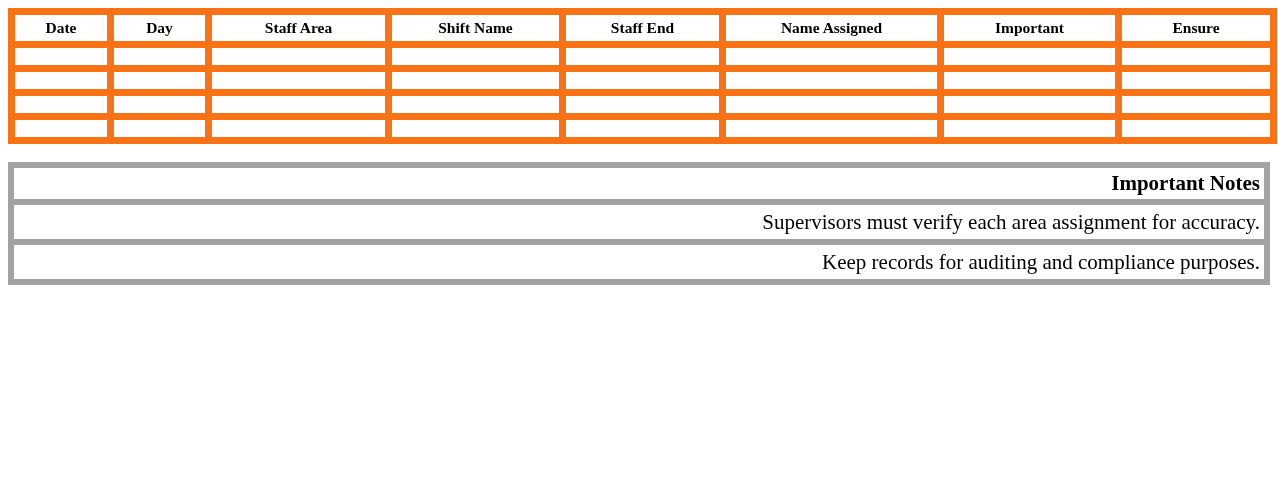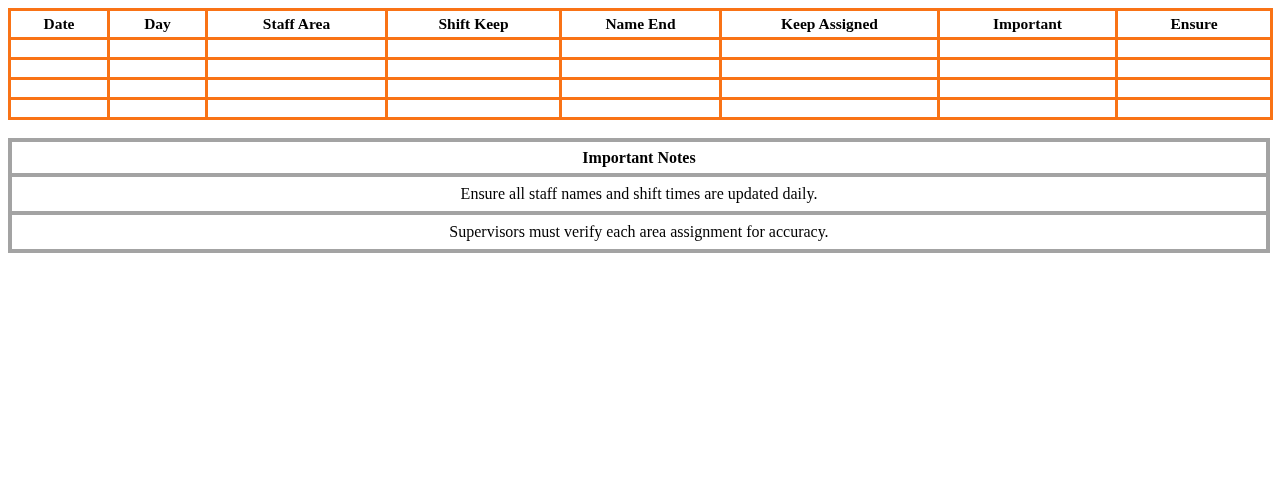--- a/index.html
+++ b/index.html
@@ -28,7 +28,7 @@
   }
   table.schedule-table td,
   table.schedule-table th {
-    border: 3px solid #f97316;
+    border: 7px solid #f97316;
     height: 16px;
     padding: 0 2px;
     font-size: 15px;

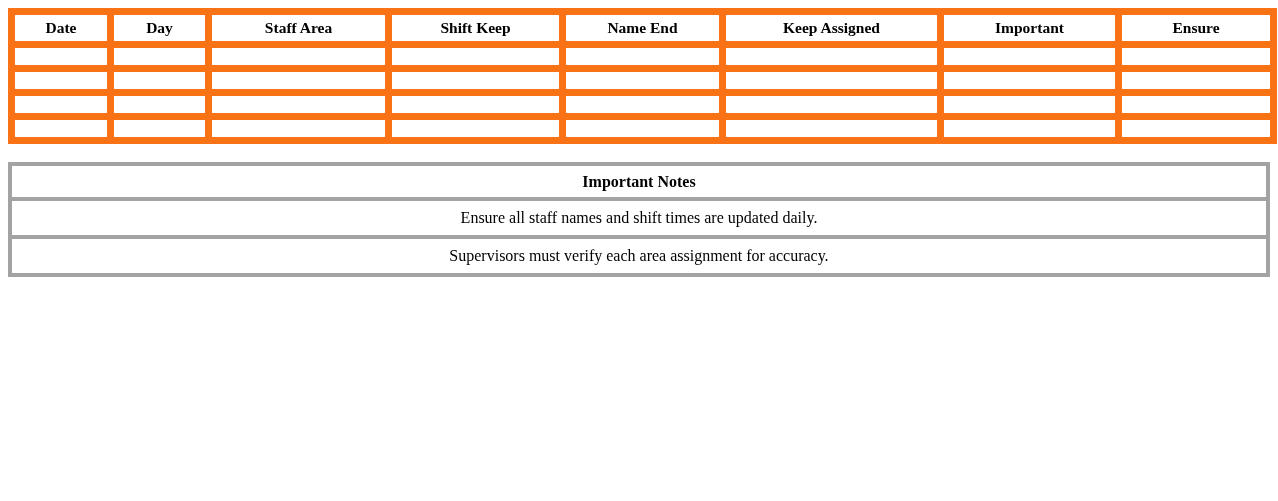--- a/index.html
+++ b/index.html
@@ -80,7 +80,7 @@
         <th>Date</th>
         <th>Day</th>
         <th>Staff Area</th>
-        <th>Shift Keep</th>
+        <th>Shift Name</th>
         <th>Name End</th>
         <th>Keep Assigned</th>
         <th>Important</th>

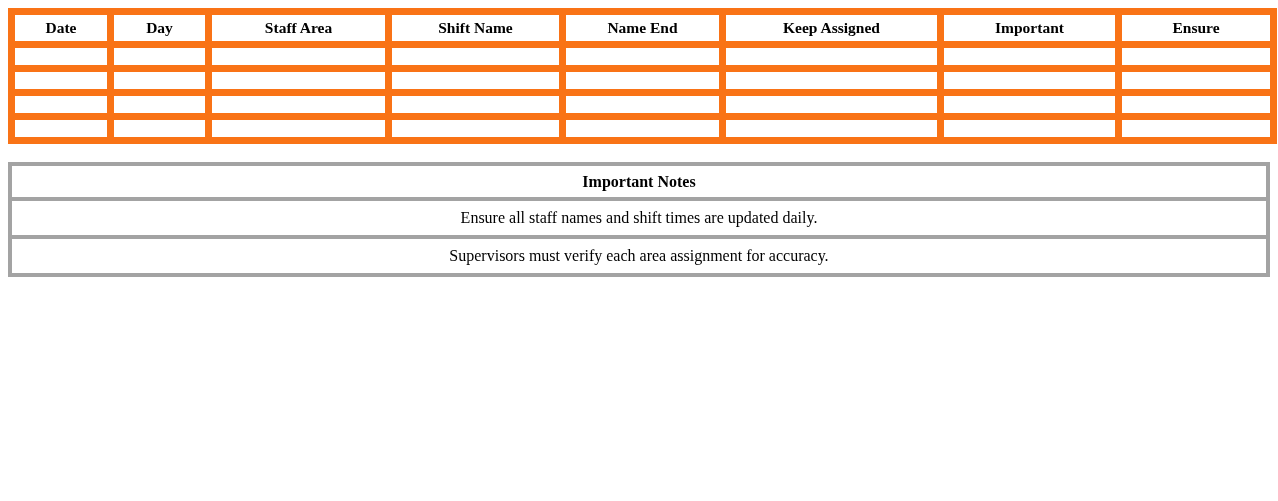--- a/index.html
+++ b/index.html
@@ -81,7 +81,7 @@
         <th>Day</th>
         <th>Staff Area</th>
         <th>Shift Name</th>
-        <th>Name End</th>
+        <th>Staff End</th>
         <th>Keep Assigned</th>
         <th>Important</th>
         <th>Ensure</th>

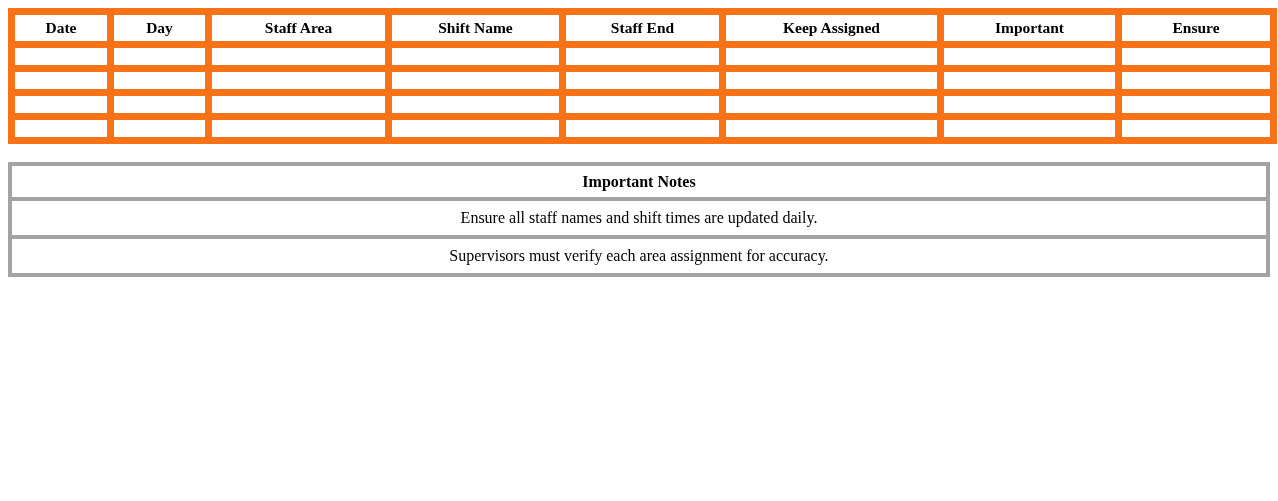--- a/index.html
+++ b/index.html
@@ -82,7 +82,7 @@
         <th>Staff Area</th>
         <th>Shift Name</th>
         <th>Staff End</th>
-        <th>Keep Assigned</th>
+        <th>Name Assigned</th>
         <th>Important</th>
         <th>Ensure</th>
       </tr>

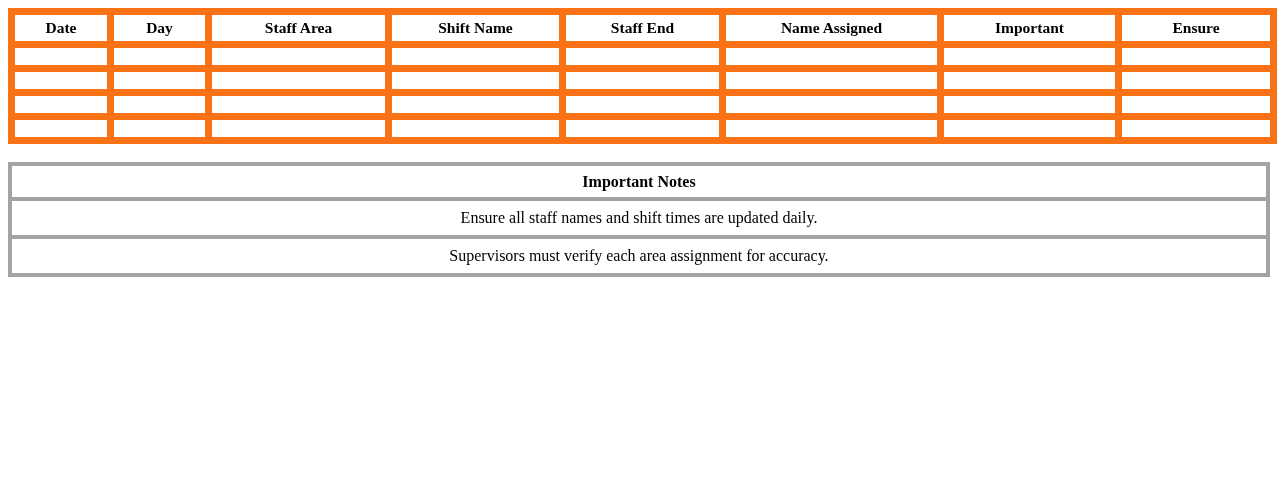--- a/index.html
+++ b/index.html
@@ -48,9 +48,9 @@
     height: 18px;
   }
   table.notes-table td {
-    border: 4px solid #a3a3a3;
-    text-align: center;
-    font-size: 16px;
+    border: 6px solid #a3a3a3;
+    text-align: right;
+    font-size: 21px;
     height: 34px;
     padding: 0 4px;
   }

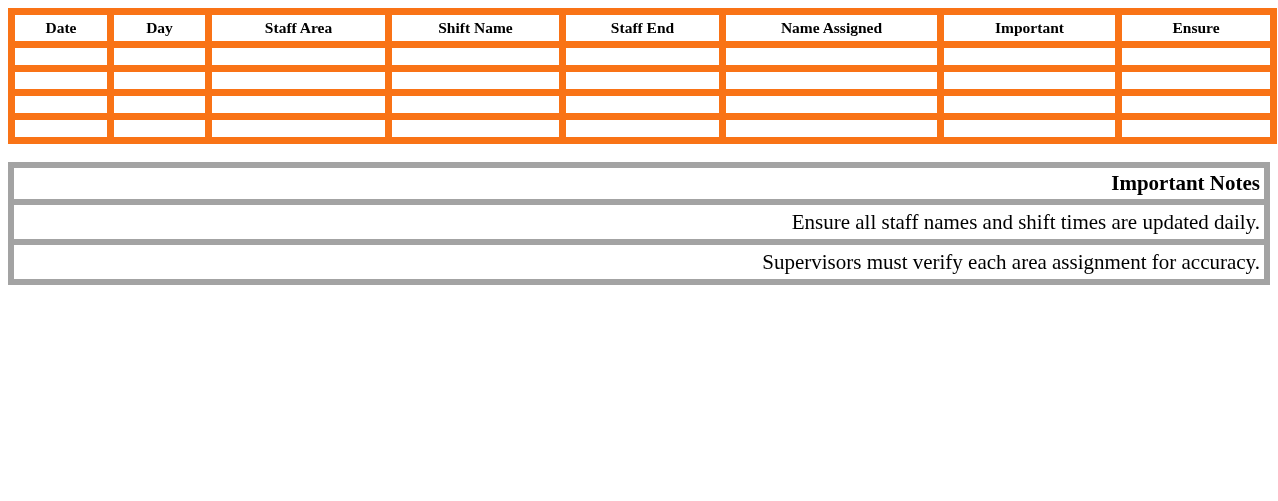--- a/index.html
+++ b/index.html
@@ -139,9 +139,6 @@
         <td class="notes-title">Important Notes</td>
       </tr>
       <tr>
-        <td>Ensure all staff names and shift times are updated daily.</td>
-      </tr>
-      <tr>
         <td>Supervisors must verify each area assignment for accuracy.</td>
       </tr>
     </tbody>

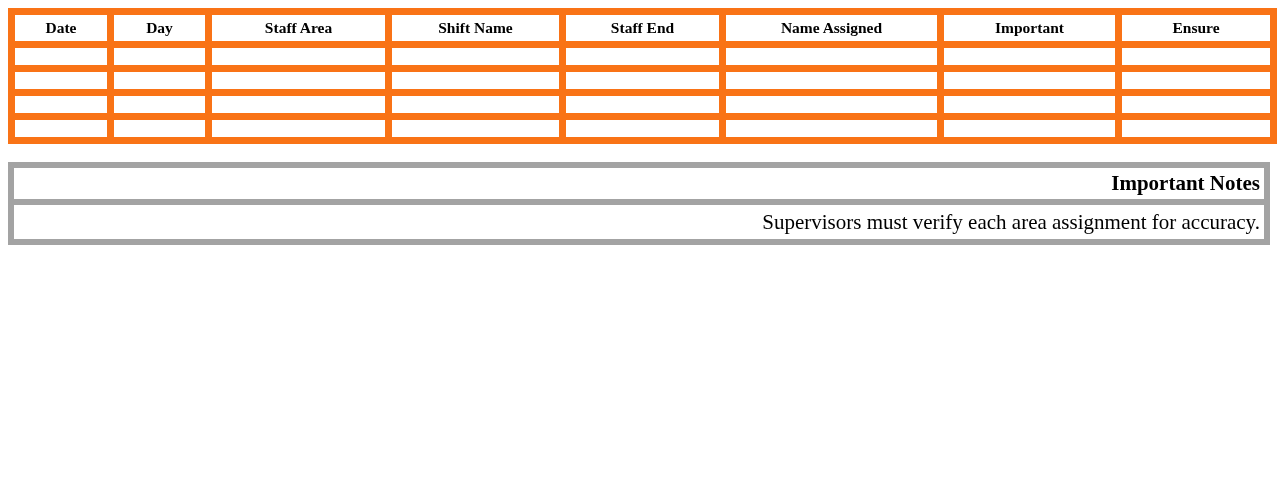--- a/index.html
+++ b/index.html
@@ -141,6 +141,9 @@
       <tr>
         <td>Supervisors must verify each area assignment for accuracy.</td>
       </tr>
+      <tr>
+        <td>Keep records for auditing and compliance purposes.</td>
+      </tr>
     </tbody>
   </table>
 

